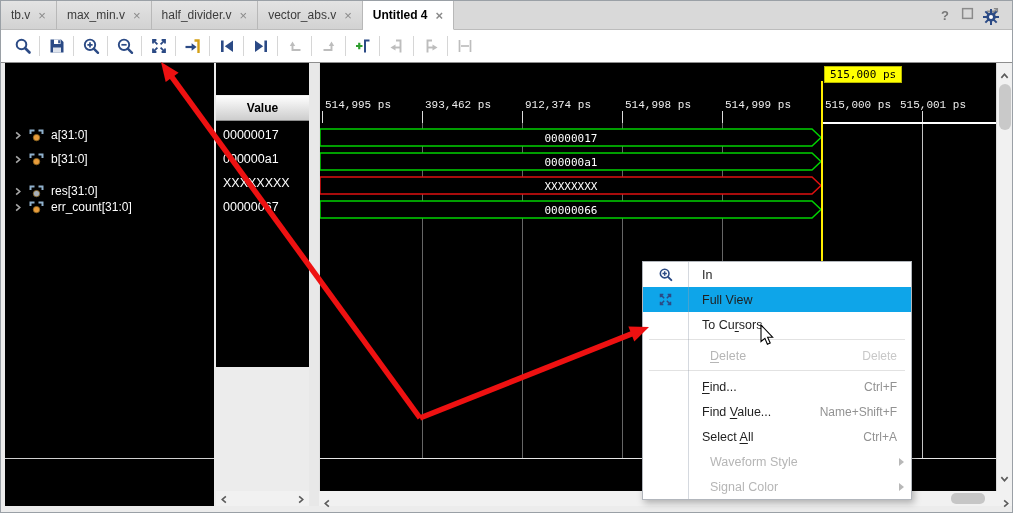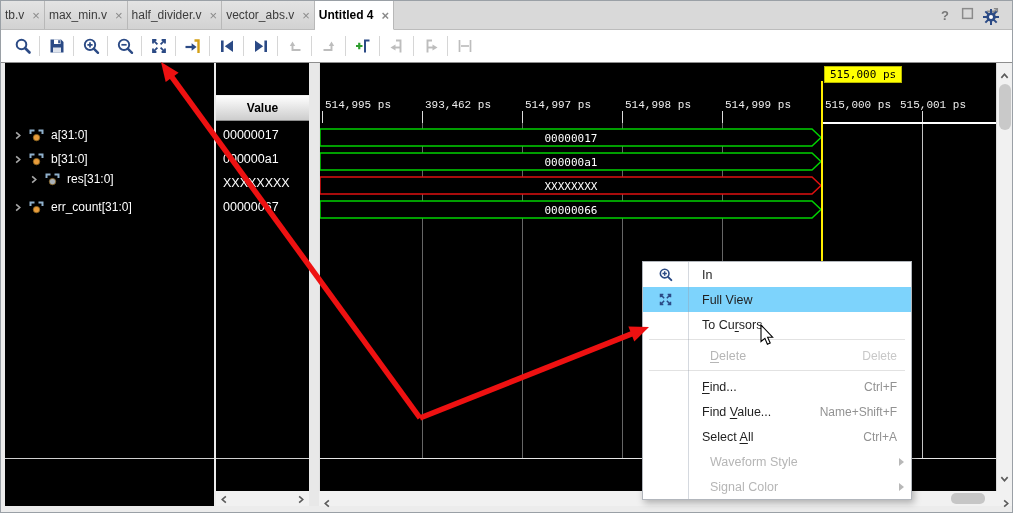--- a/index.html
+++ b/index.html
@@ -9,7 +9,7 @@
   
   .tabbar{position:absolute;left:0;top:0;right:0;height:29px;background:#d9d9d9;
           border-bottom:1px solid #bcbcbc;display:flex;align-items:stretch;}
-  .tab{display:flex;align-items:center;gap:8px;padding:0 4px;border-right:1px solid #b8b8b8;
+  .tab{display:flex;align-items:center;gap:8px;padding:0 10px;border-right:1px solid #b8b8b8;
        font-size:12px;color:#3c3c3c;background:linear-gradient(#e3e3e3,#d2d2d2);white-space:nowrap;}
   .tab.active{background:#fff;font-weight:bold;color:#000;margin-bottom:-1px;border-bottom:1px solid #fff;}
   .tab-close{color:#8a8a8a;font-size:13px;line-height:1;}

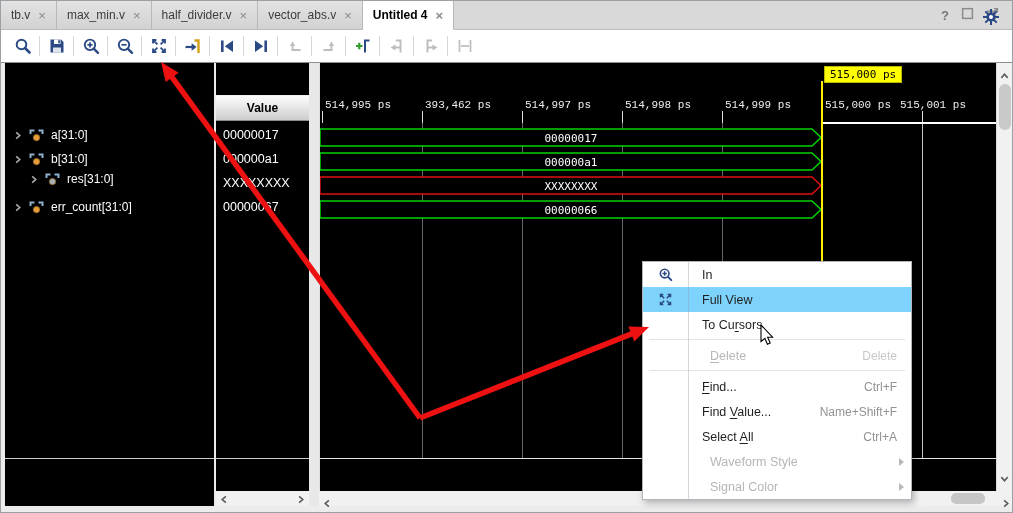--- a/index.html
+++ b/index.html
@@ -24,7 +24,7 @@
   .gear{position:absolute;right:12px;top:7px;width:18px;height:18px;}
   
   .name-panel{position:absolute;left:4px;top:62px;width:209px;height:443px;background:#000;overflow:hidden;}
-  .value-panel{position:absolute;left:215px;top:62px;width:93px;height:428px;background:#000;overflow:hidden;}
+  .value-panel{position:absolute;left:215px;top:62px;width:93px;height:304px;background:#000;overflow:hidden;}
   .splitter{position:absolute;left:308px;top:62px;width:10px;height:443px;background:#e8e8e8;}
   .panel-header{position:absolute;left:0;right:0;top:32px;height:26px;
       background:linear-gradient(#fefefe,#cdcdcd);border-top:1px solid #f2f2f2;border-bottom:1px solid #8d8d8d;

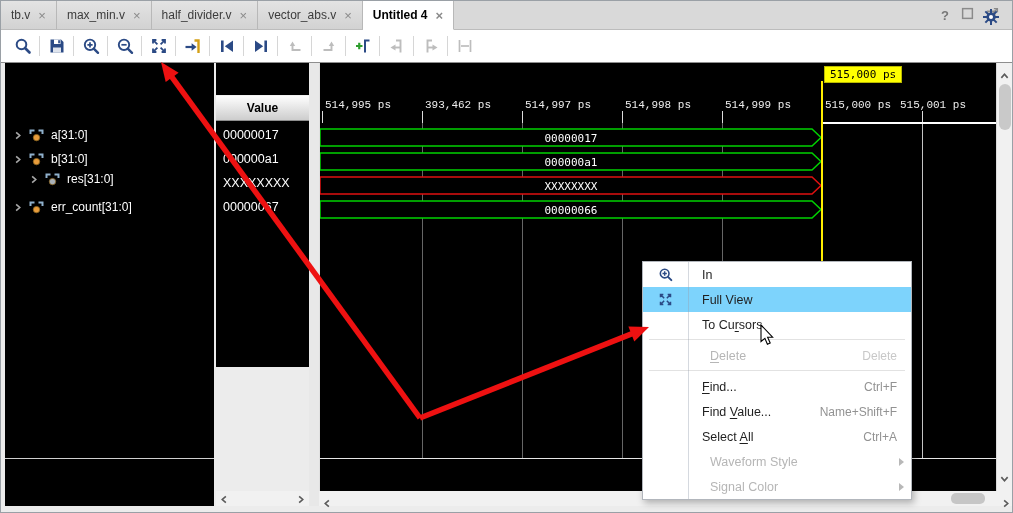--- a/index.html
+++ b/index.html
@@ -359,7 +359,7 @@
         <span class="tl-tick" style="left: 2px;"></span>
         <span class="tl-label" style="left: 105px;">393,462 ps</span>
         <span class="tl-tick" style="left: 102px;"></span>
-        <span class="tl-label" style="left: 205px;">514,997 ps</span>
+        <span class="tl-label" style="left: 205px;">912,374 ps</span>
         <span class="tl-tick" style="left: 202px;"></span>
         <span class="tl-label" style="left: 305px;">514,998 ps</span>
         <span class="tl-tick" style="left: 302px;"></span>

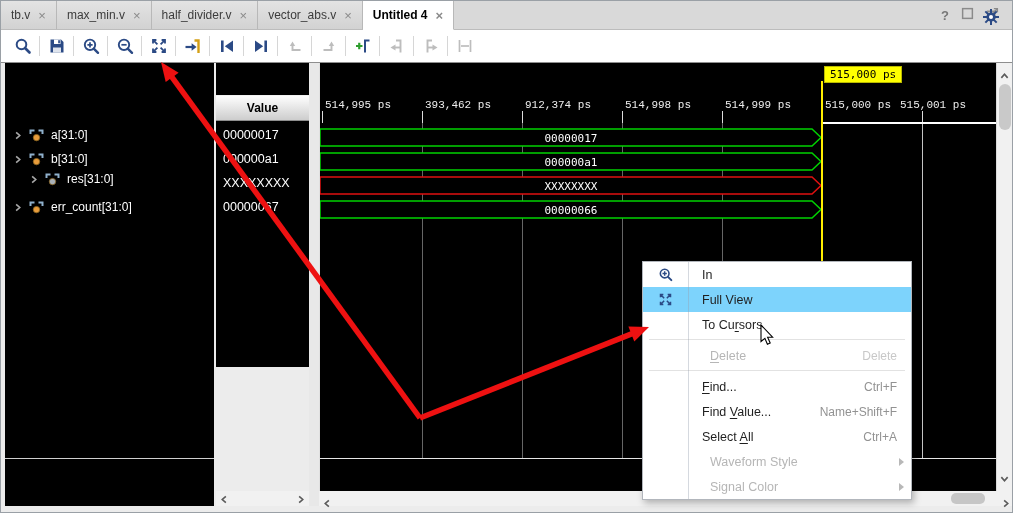--- a/index.html
+++ b/index.html
@@ -305,7 +305,7 @@
           </span>
           <span class="sig-label">b[31:0]</span>
         </div>
-        <div class="sig-row" style="top: 104px; padding-left: 16px;">
+        <div class="sig-row" style="top: 116px;">
           <span class="chev">
             <svg width="9" height="9" viewBox="0 0 10 10" style="transform:rotate(180deg)">
               <path d="M6.5 1.5 L2.5 5 L6.5 8.5" fill="none" stroke="#a8a8a8" stroke-width="1.8"></path>

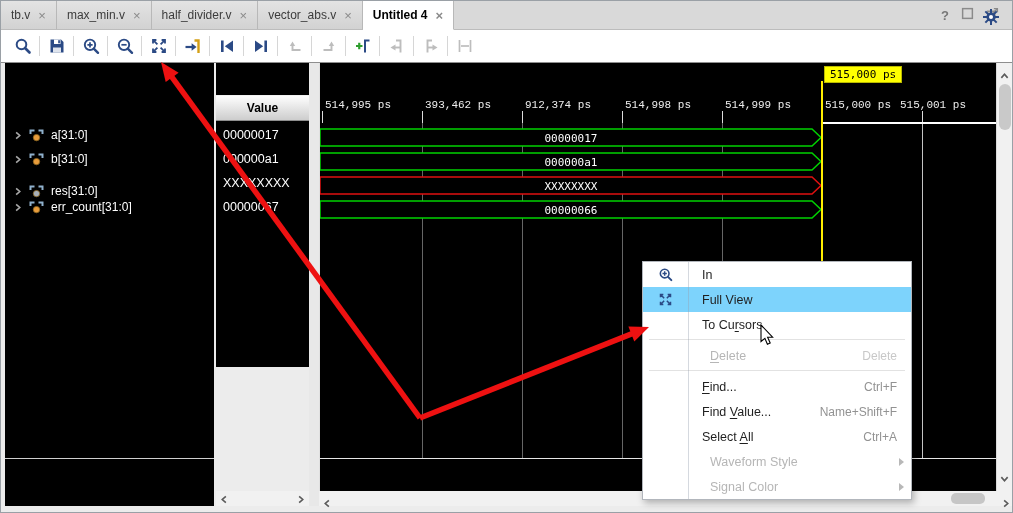--- a/index.html
+++ b/index.html
@@ -69,7 +69,7 @@
       border:1px solid #b2b6bc;box-shadow:2px 3px 7px rgba(0,0,0,.28);z-index:30;}
   .menu-gutter-line{position:absolute;left:45px;top:0;bottom:0;width:1px;background:rgba(150,160,175,.4);z-index:2;}
   .menu-item{height:25px;display:flex;align-items:center;font-size:12.5px;color:#1f1f1f;position:relative;}
-  .menu-item.hl{background:#7dd3fc;}
+  .menu-item.hl{background:#0ea5e9;}
   .menu-item.disabled{color:#b6b6b6;margin-left:8px;}
   .mi-icon{width:45px;display:flex;justify-content:center;align-items:center;flex:0 0 auto;}
   .mi-icon svg{width:15px;height:15px;}

